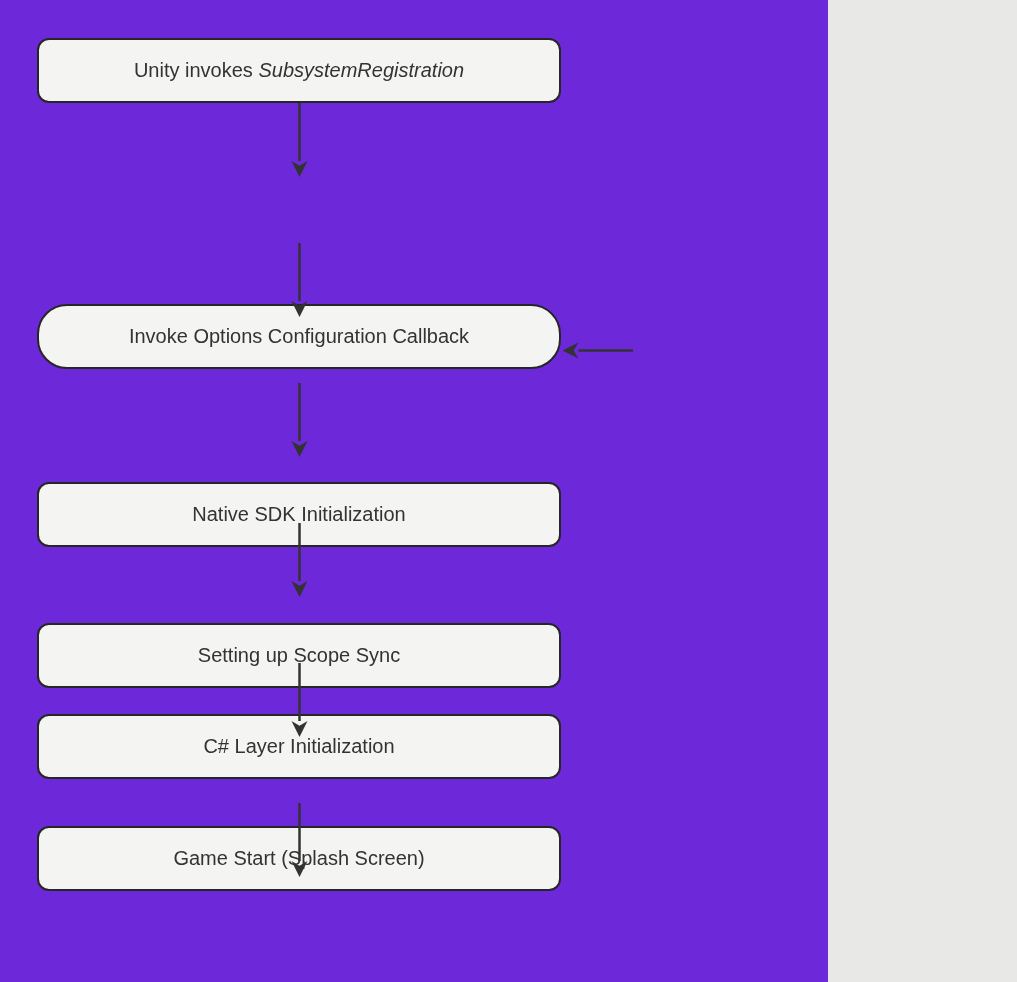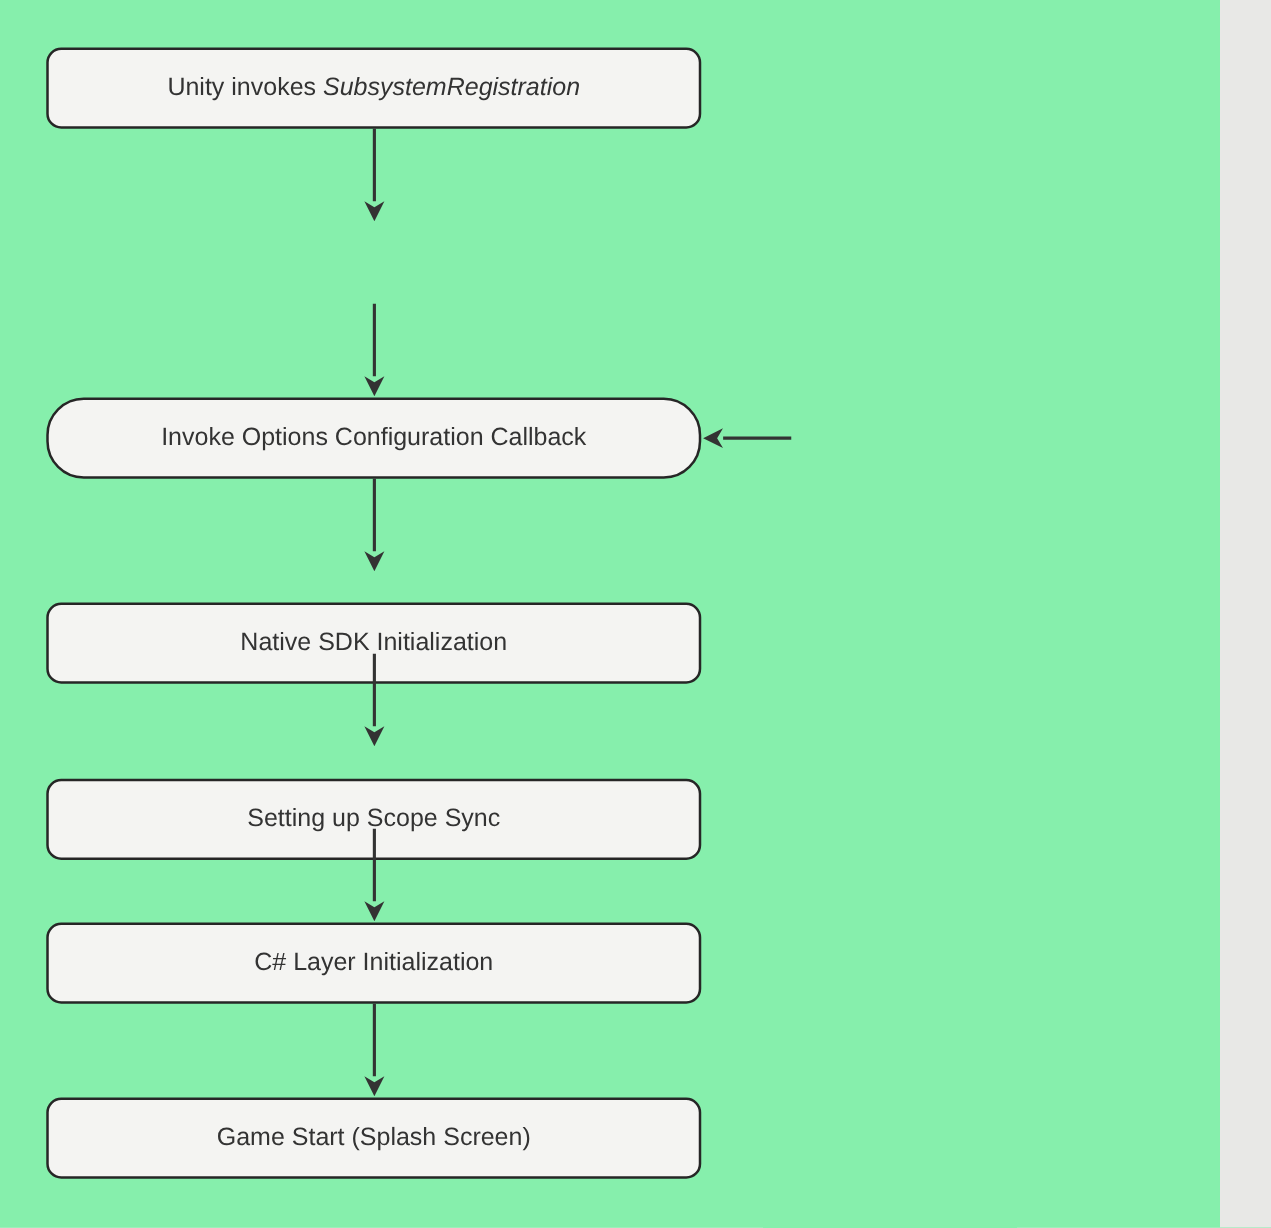--- a/index.html
+++ b/index.html
@@ -6,9 +6,9 @@
   body { background: #e8e8e6; }
   .canvas {
     position: relative;
-    width: 976px;
+    width: 828px;
     height: 982px;
-    background: #86efac;
+    background: #6d28d9;
     font-family: "Liberation Sans", sans-serif;
     overflow: hidden;
   }

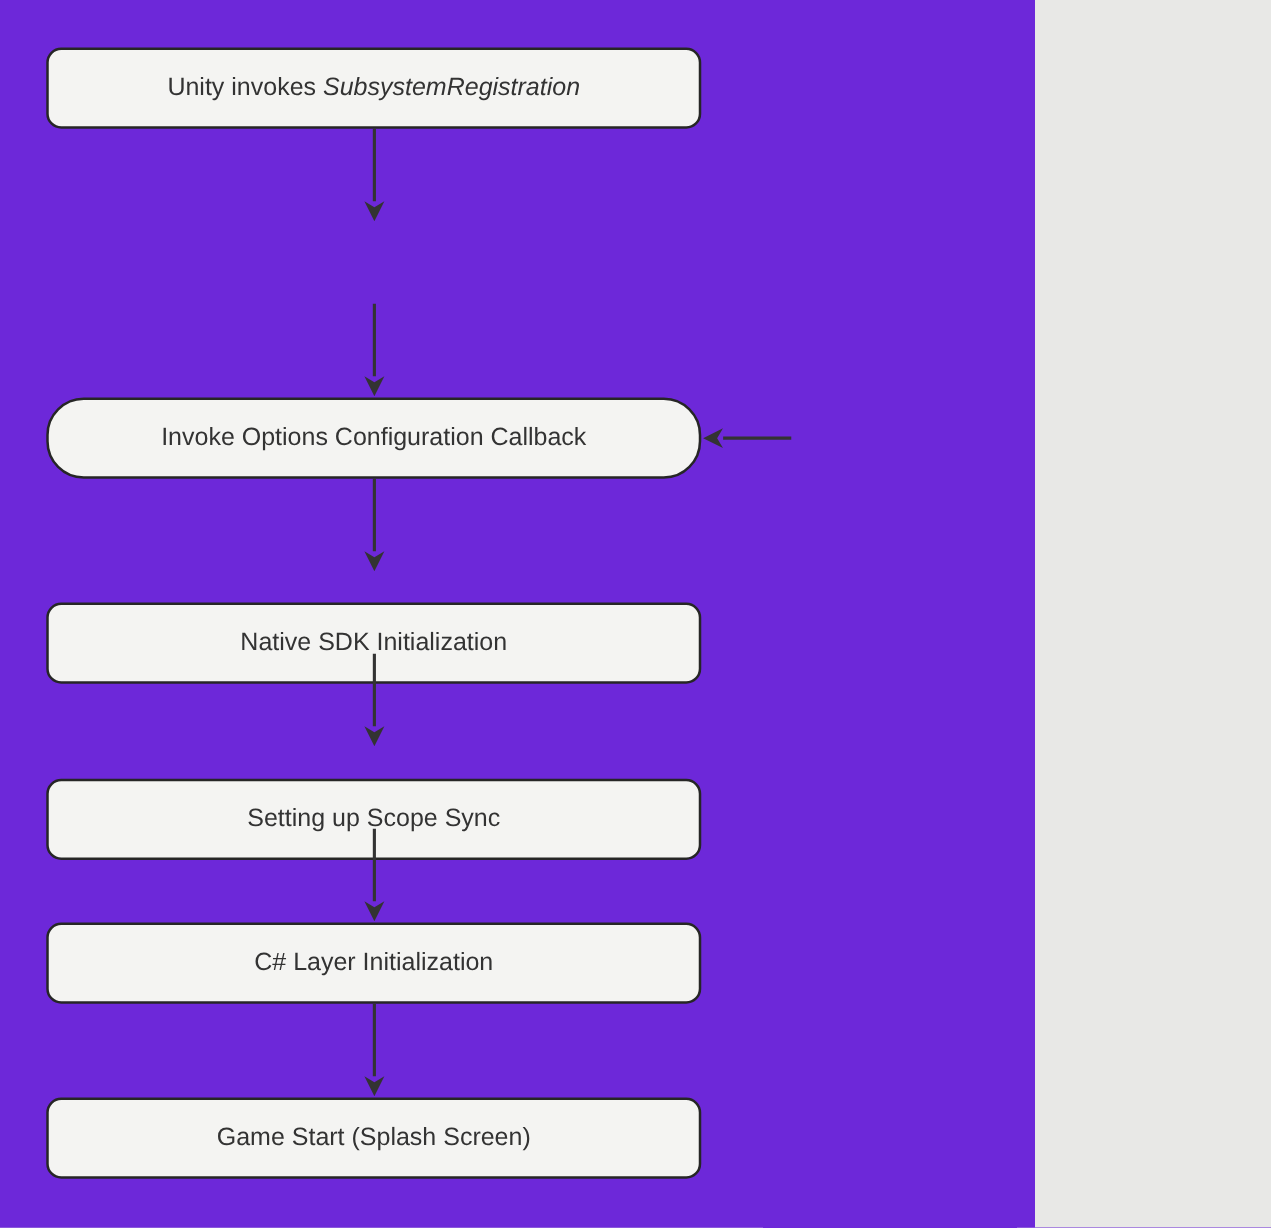--- a/index.html
+++ b/index.html
@@ -32,7 +32,7 @@
   .main-col { left: 37px; width: 524px; }
   .node-1 { top: 38px; }
   .node-2 { top: 178px; }
-  .node-3 { top: 318px; border-radius: 30px; }
+  .node-3 { top: 304px; border-radius: 30px; }
   .node-side { left: 633px; top: 318px; width: 349px; }
   .node-4 { top: 482px; }
   .node-5 { top: 610px; margin-top: 13px; }

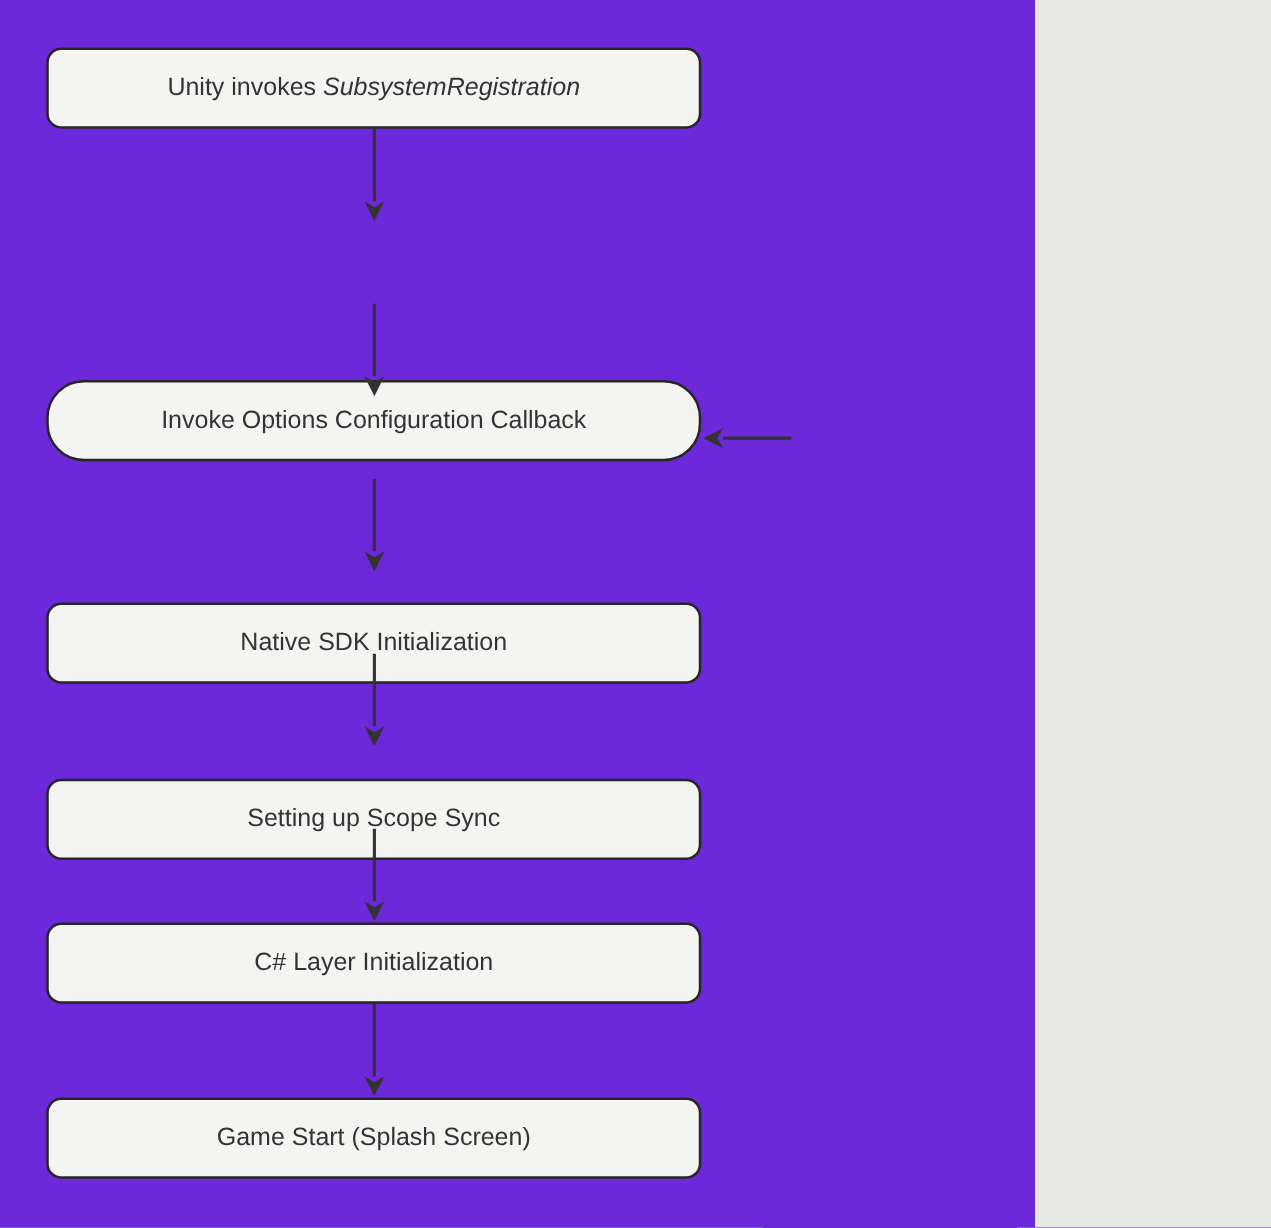--- a/index.html
+++ b/index.html
@@ -36,7 +36,7 @@
   .node-side { left: 633px; top: 318px; width: 349px; }
   .node-4 { top: 482px; }
   .node-5 { top: 610px; margin-top: 13px; }
-  .node-6 { top: 738px; justify-content: center; }
+  .node-6 { top: 714px; justify-content: center; }
   .node-7 { top: 878px; }
   svg.edges {
     position: absolute;

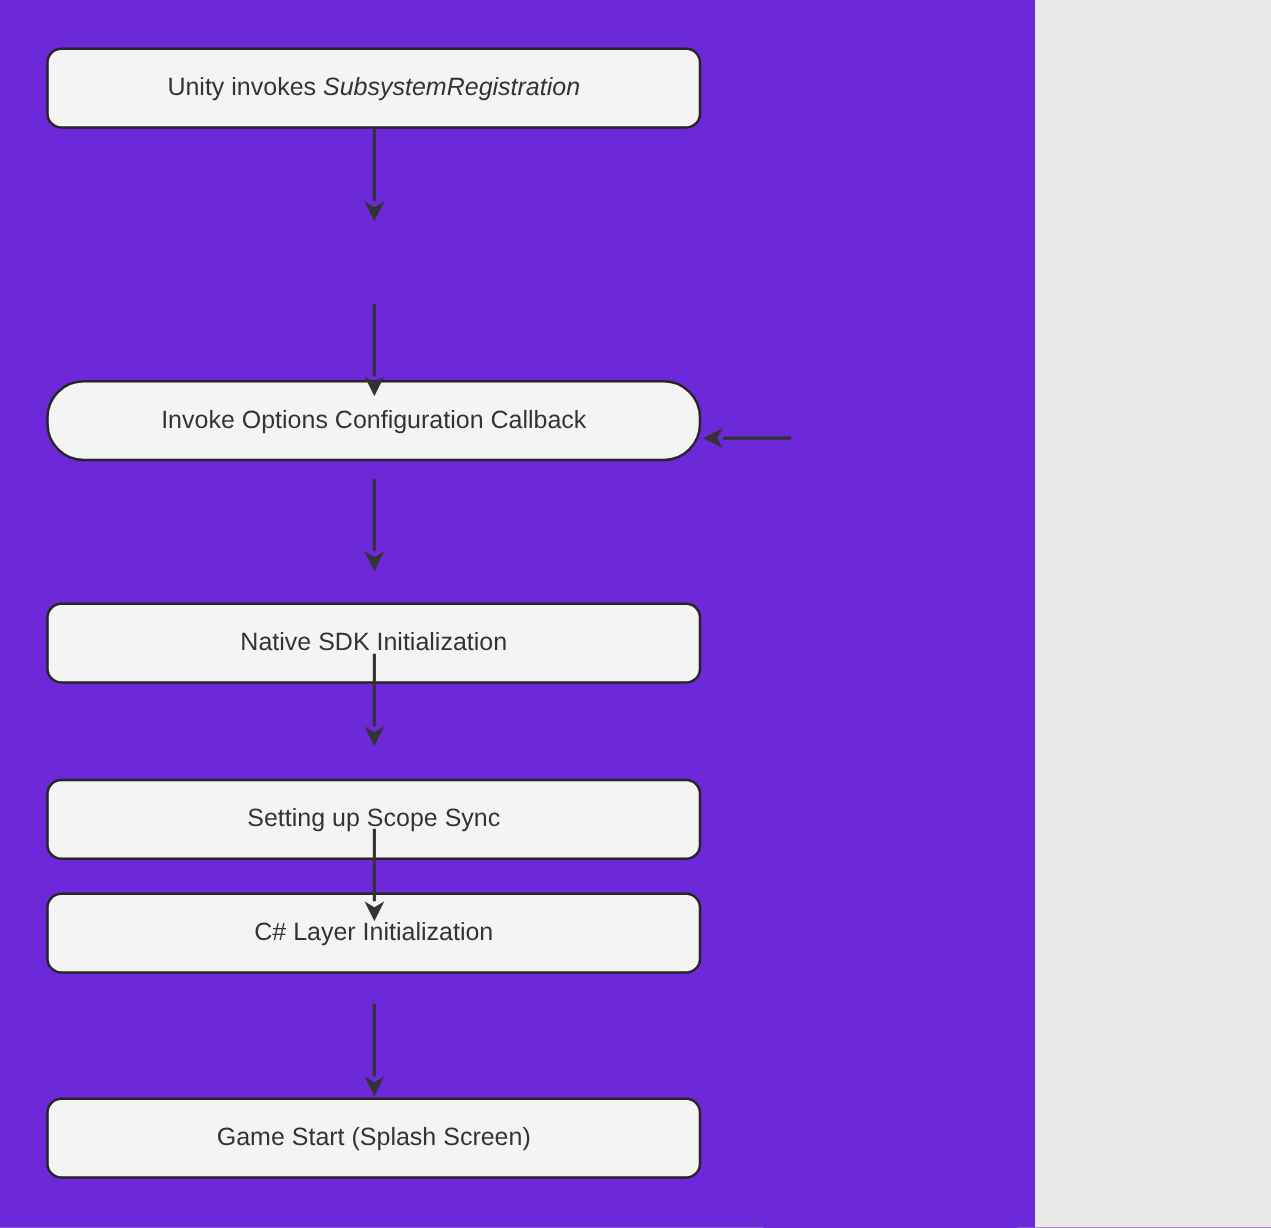--- a/index.html
+++ b/index.html
@@ -37,7 +37,7 @@
   .node-4 { top: 482px; }
   .node-5 { top: 610px; margin-top: 13px; }
   .node-6 { top: 714px; justify-content: center; }
-  .node-7 { top: 878px; }
+  .node-7 { top: 826px; }
   svg.edges {
     position: absolute;
     left: 0; top: 0;

